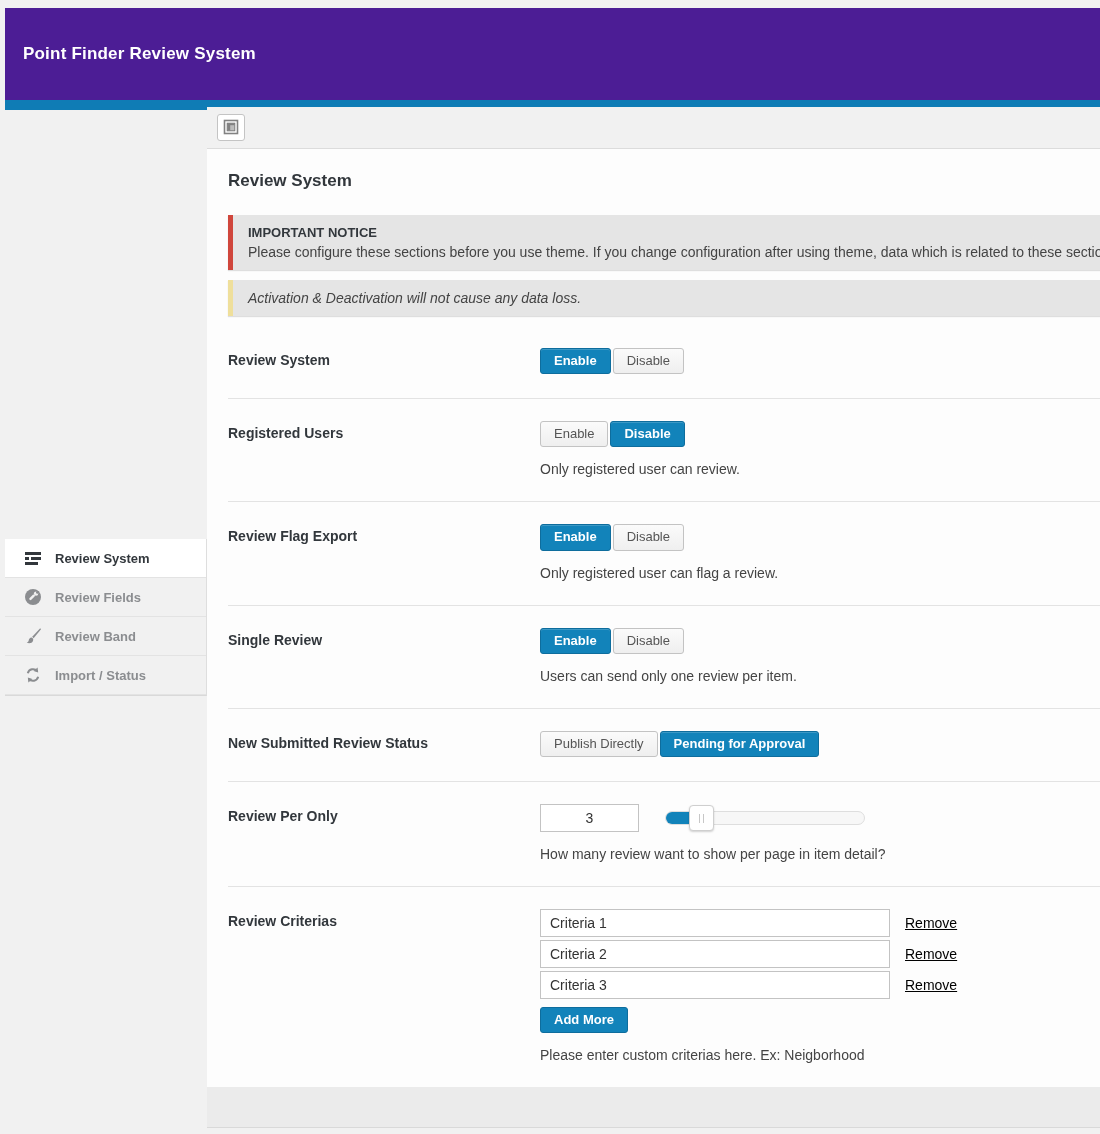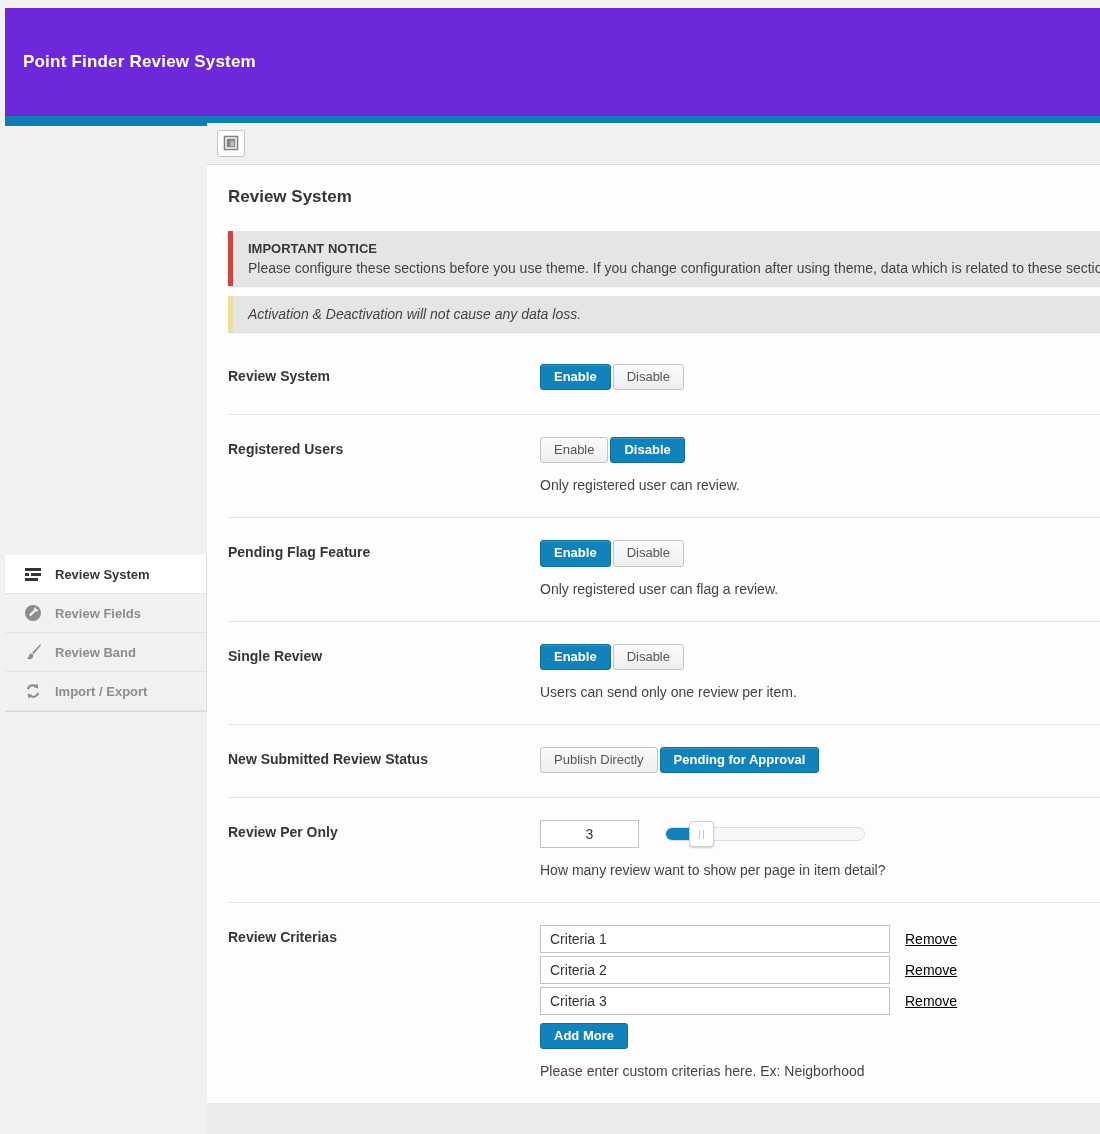--- a/index.html
+++ b/index.html
@@ -13,7 +13,7 @@
   .app { position:absolute; left:5px; top:8px; width:1095px; }
 
   
-  .topbar { height:108px; background:#6d28d9; display:flex; align-items:center; }
+  .topbar { height:92px; background:#4c1d95; display:flex; align-items:center; }
   .topbar .app-title { color:#fff; font-size:17px; font-weight:700; padding-left:18px; letter-spacing:.2px; }
   .blue-strip { height:10px; background:#0f7cb5; }
 

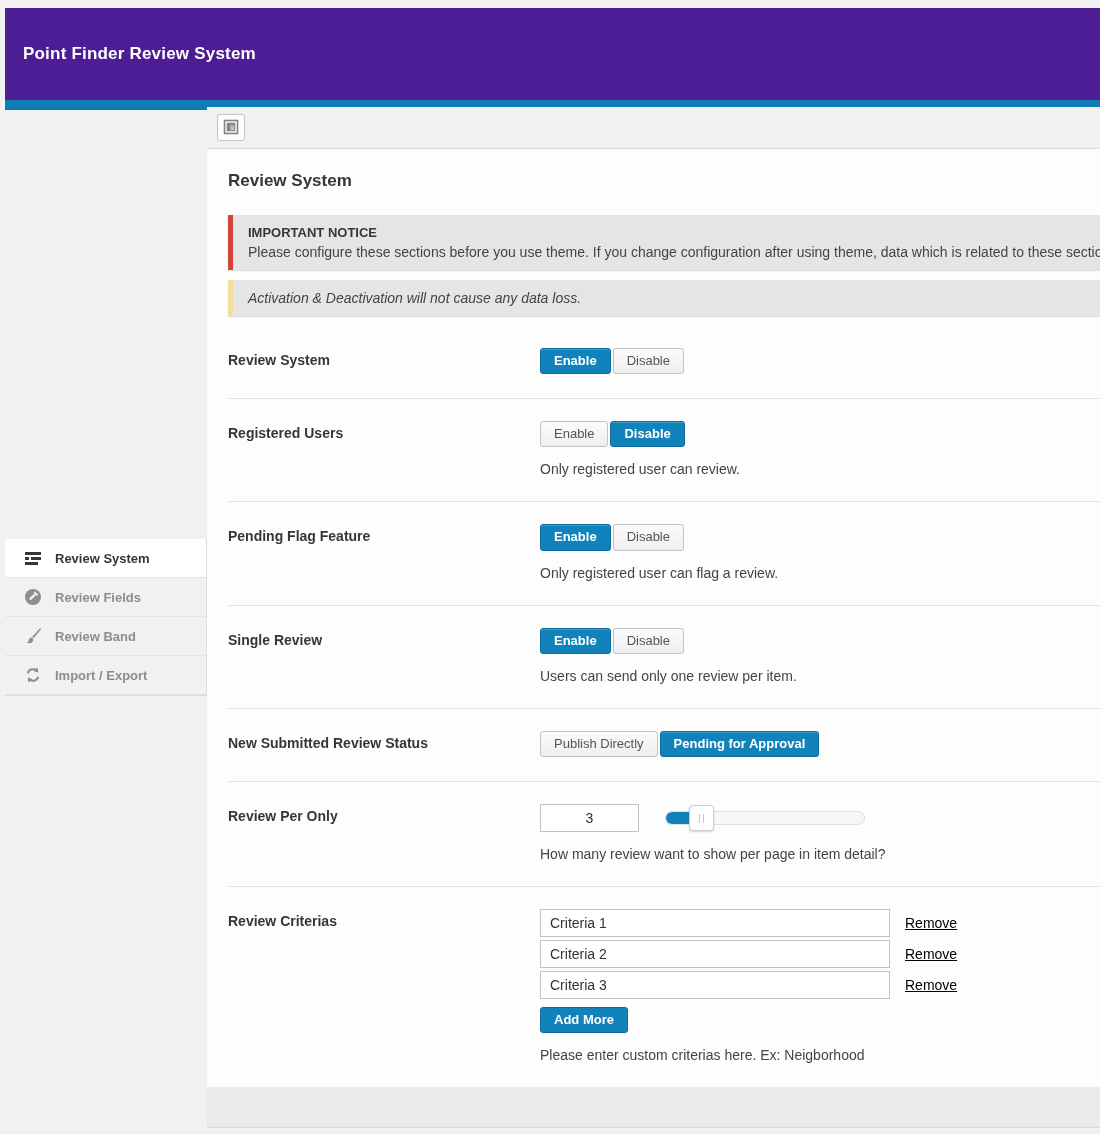--- a/index.html
+++ b/index.html
@@ -193,7 +193,7 @@
         </div>
 
         <div class="row">
-          <div class="row-label">Pending Flag Feature</div>
+          <div class="row-label">Review Flag Export</div>
           <div class="row-control">
             <div class="btn-group">
               <button class="btn active">Enable</button>

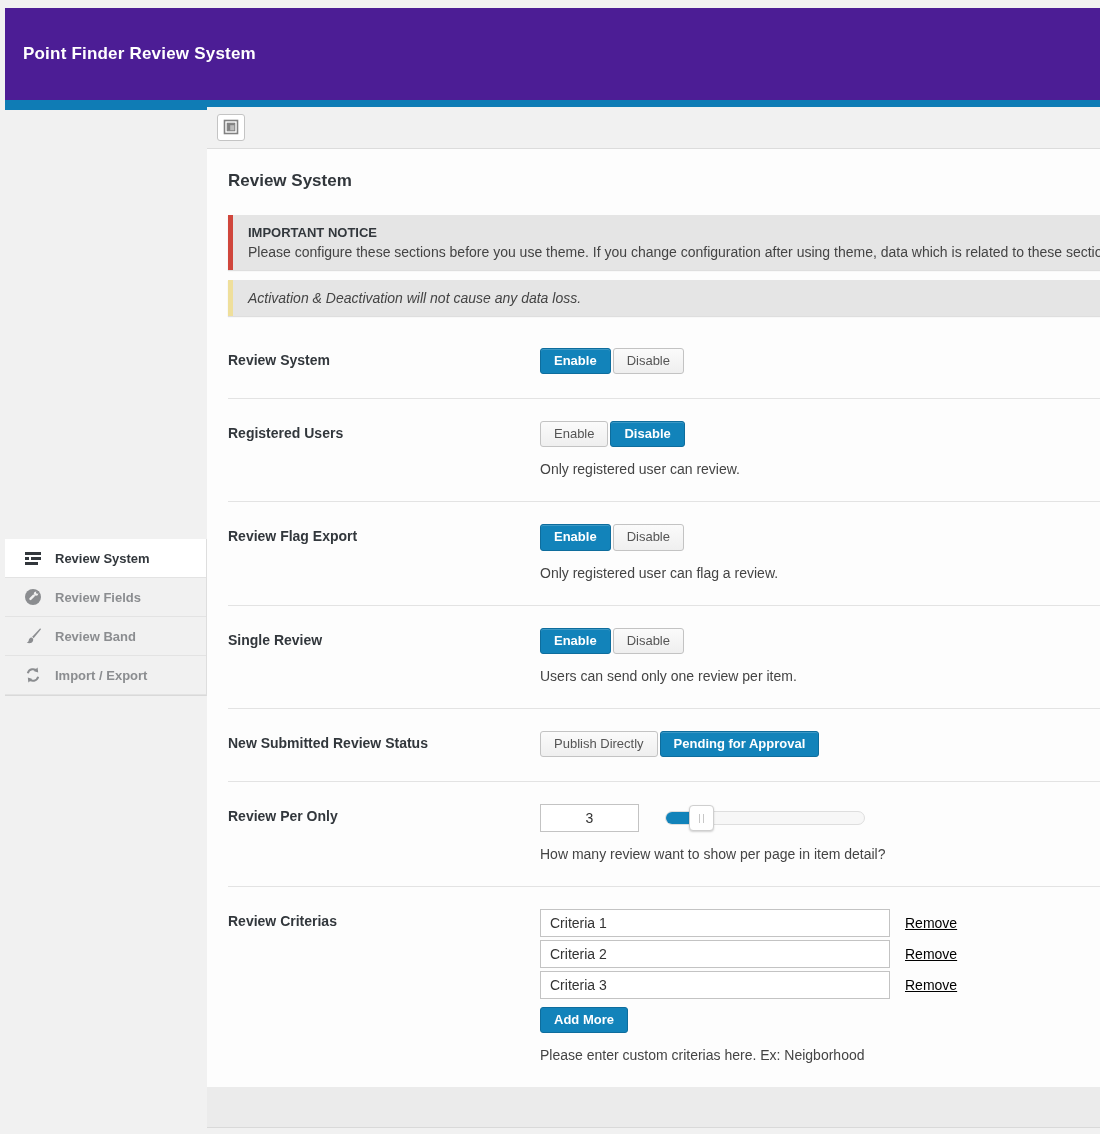--- a/index.html
+++ b/index.html
@@ -144,7 +144,7 @@
               <path d="M4.4 16.4 L3.8 11.4 L8.4 12.9 Z"></path>
             </g>
           </svg>
-        <span>Import / Export</span>
+        <span>Import / Status</span>
       </div>
     </div>
 

